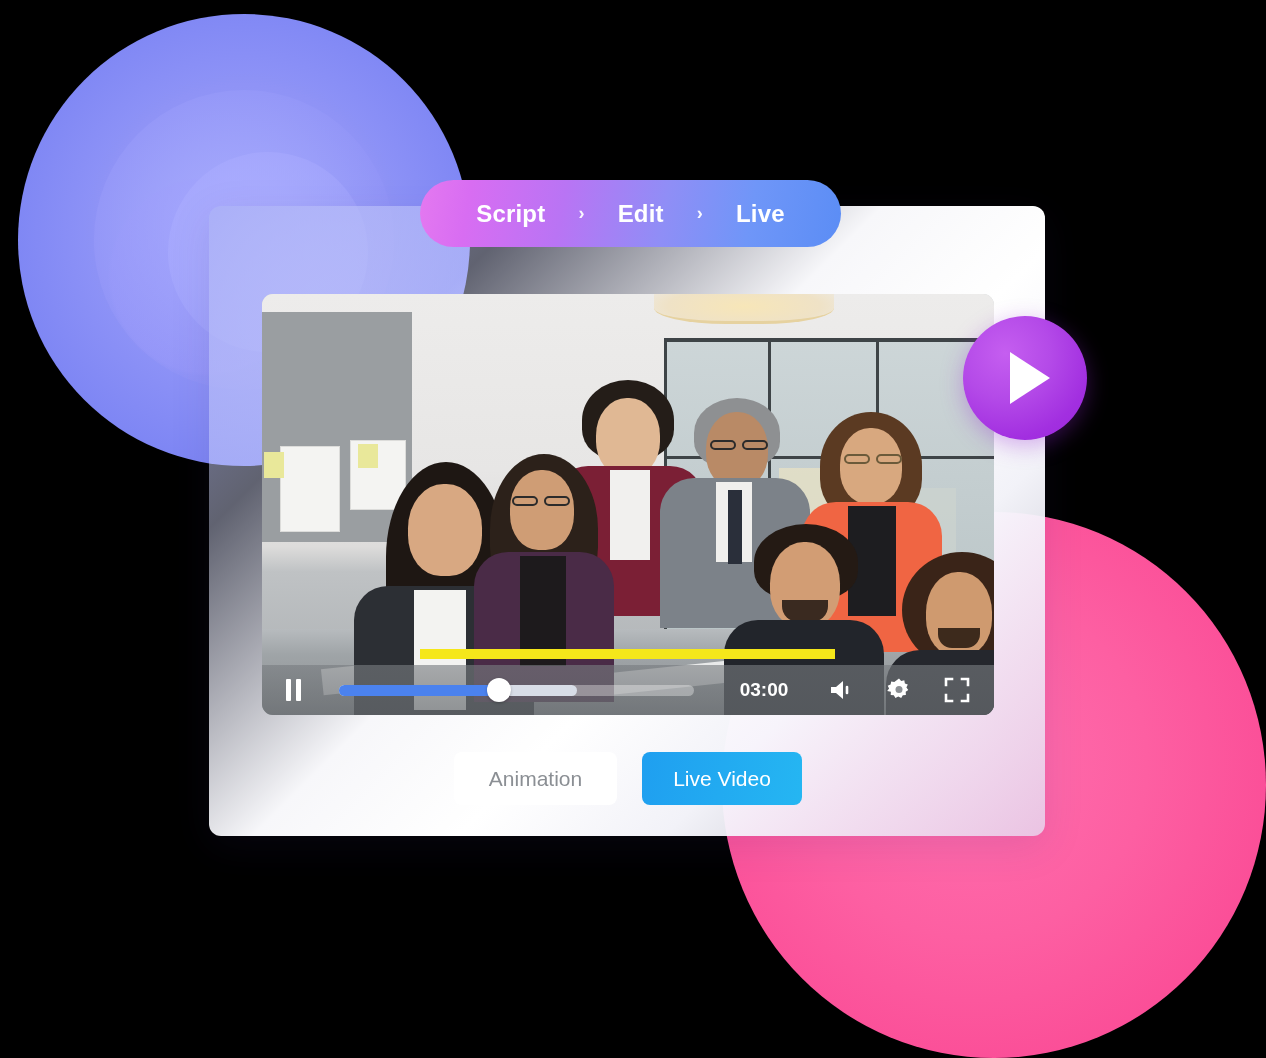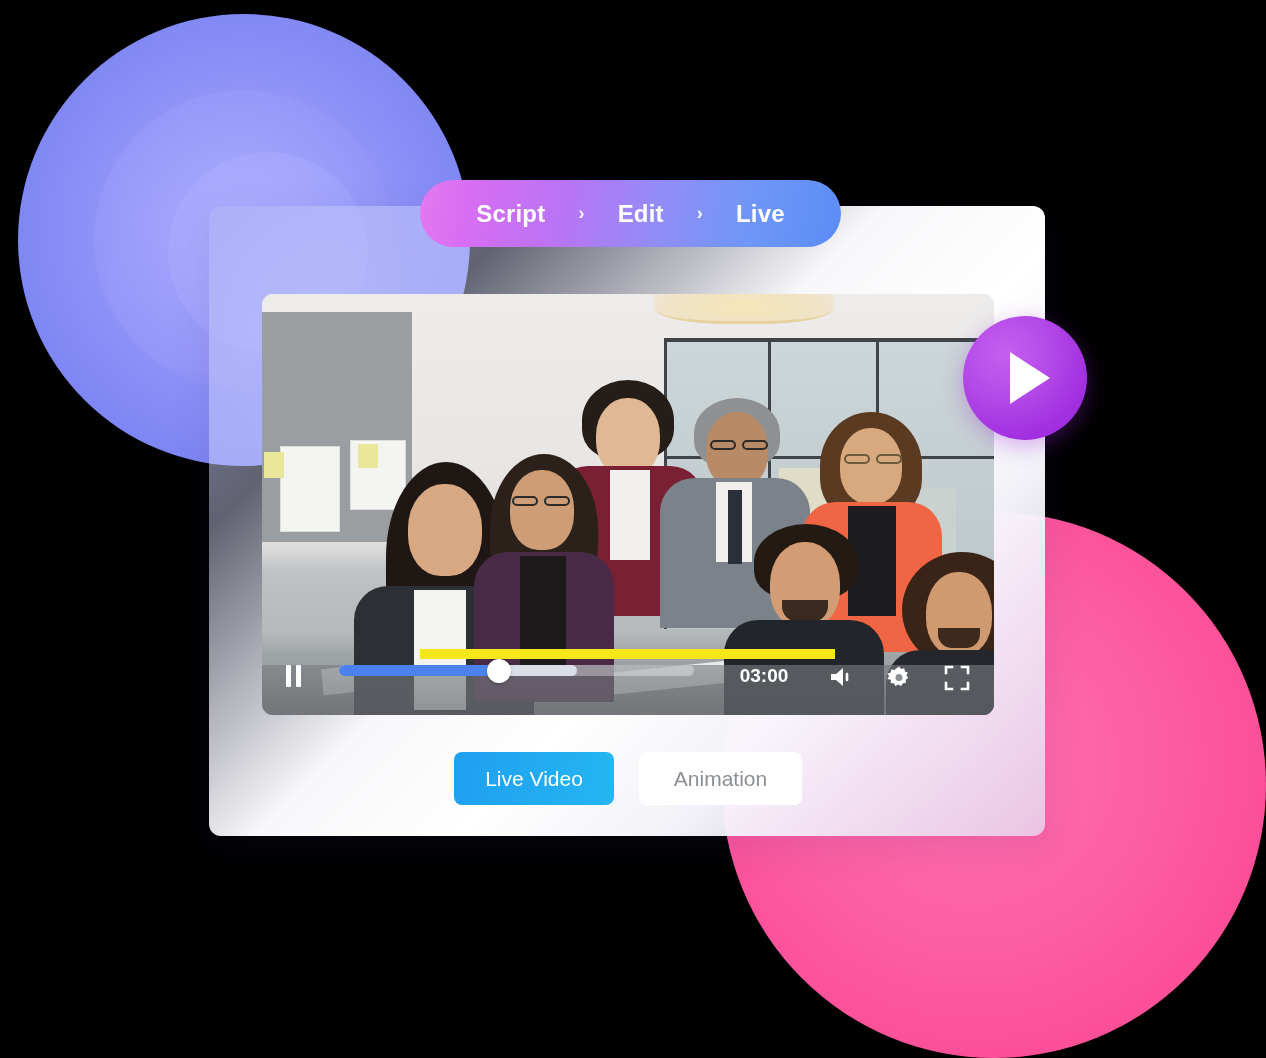--- a/index.html
+++ b/index.html
@@ -105,7 +105,7 @@
   
   .controls{
     position:absolute; left:262px; top:665px; width:732px; height:50px;
-    display:flex; align-items:flex-start; padding:0 24px; gap:32px;
+    display:flex; align-items:center; padding:0 24px; gap:32px;
     background:linear-gradient(180deg, rgba(120,124,128,.62), rgba(104,108,112,.72));
   }
   .pause{ display:flex; gap:5px; cursor:pointer; }

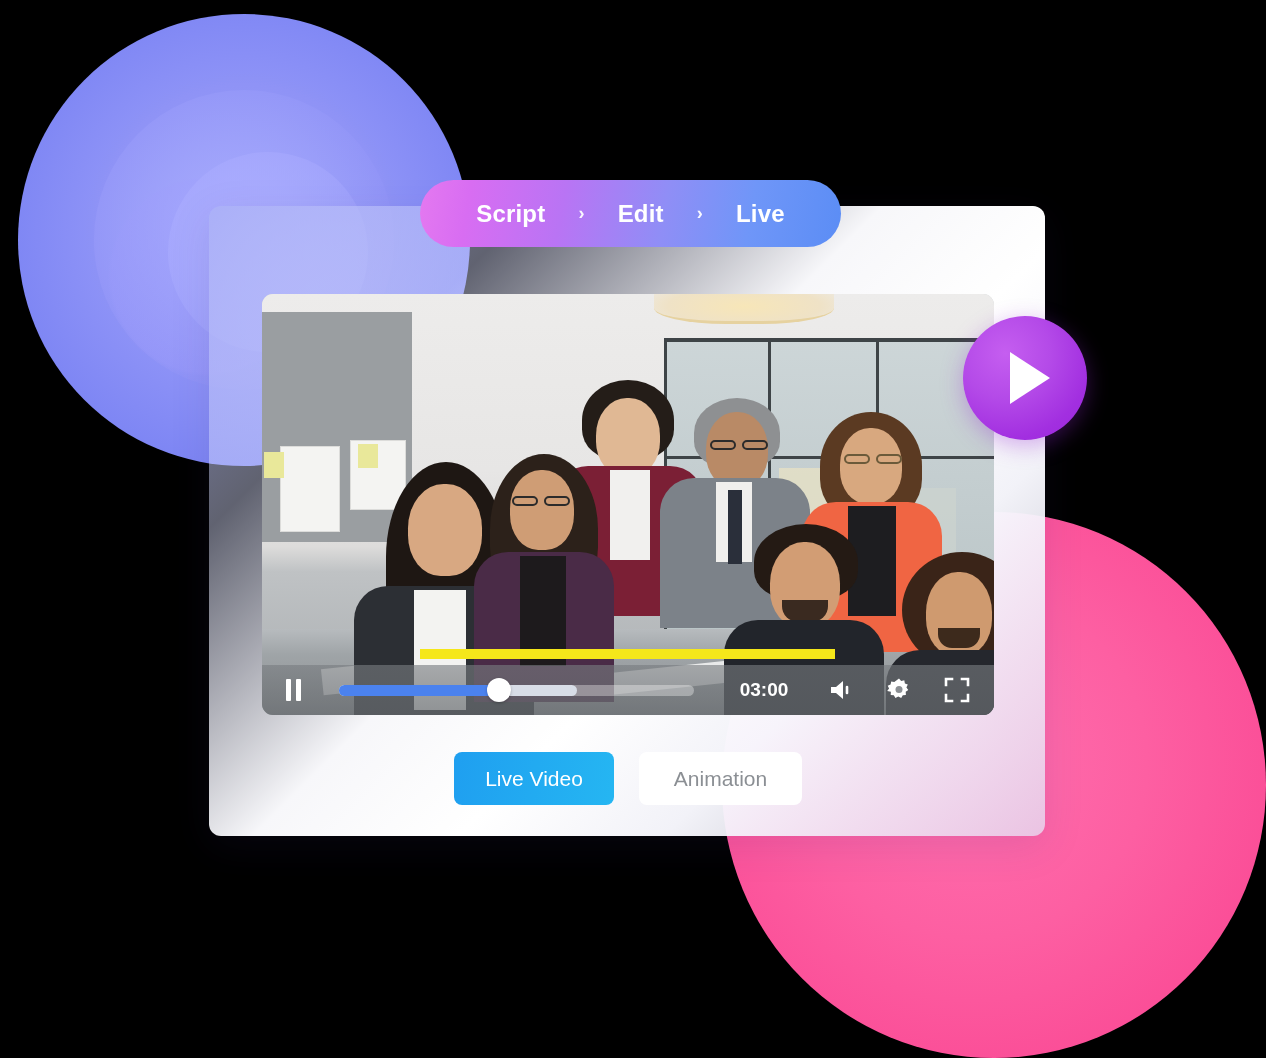--- a/index.html
+++ b/index.html
@@ -295,8 +295,8 @@
 </div>
 
 <div class="tabs">
+  <div class="tab anim">Animation</div>
   <div class="tab live">Live Video</div>
-  <div class="tab anim">Animation</div>
 </div>
 
 </body></html>

